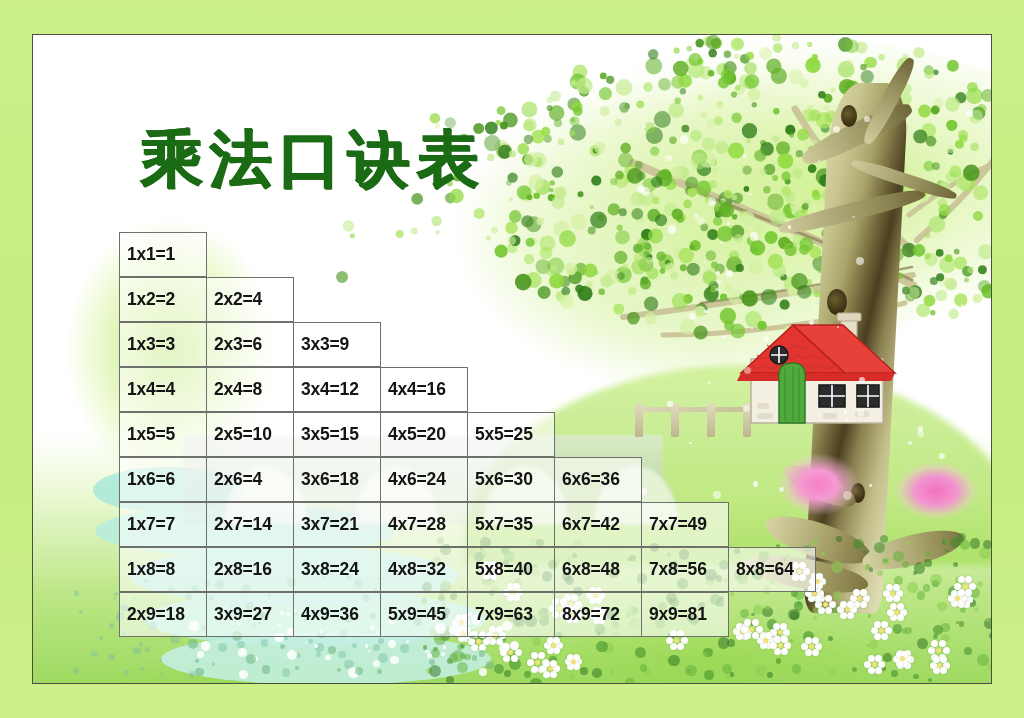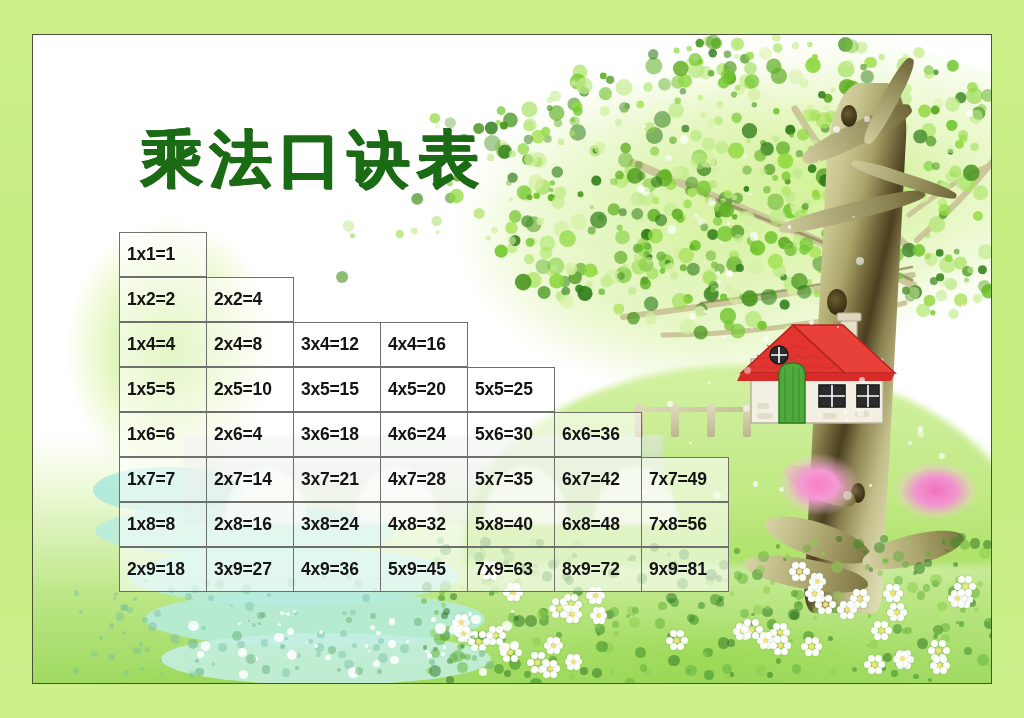--- a/index.html
+++ b/index.html
@@ -1736,6 +1736,11 @@
           <div class="cell">2x2=4</div>
         </div>
         <div class="trow">
+          <div class="cell">1x3=3</div>
+          <div class="cell">2x3=6</div>
+          <div class="cell">3x3=9</div>
+        </div>
+        <div class="trow">
           <div class="cell">1x4=4</div>
           <div class="cell">2x4=8</div>
           <div class="cell">3x4=12</div>

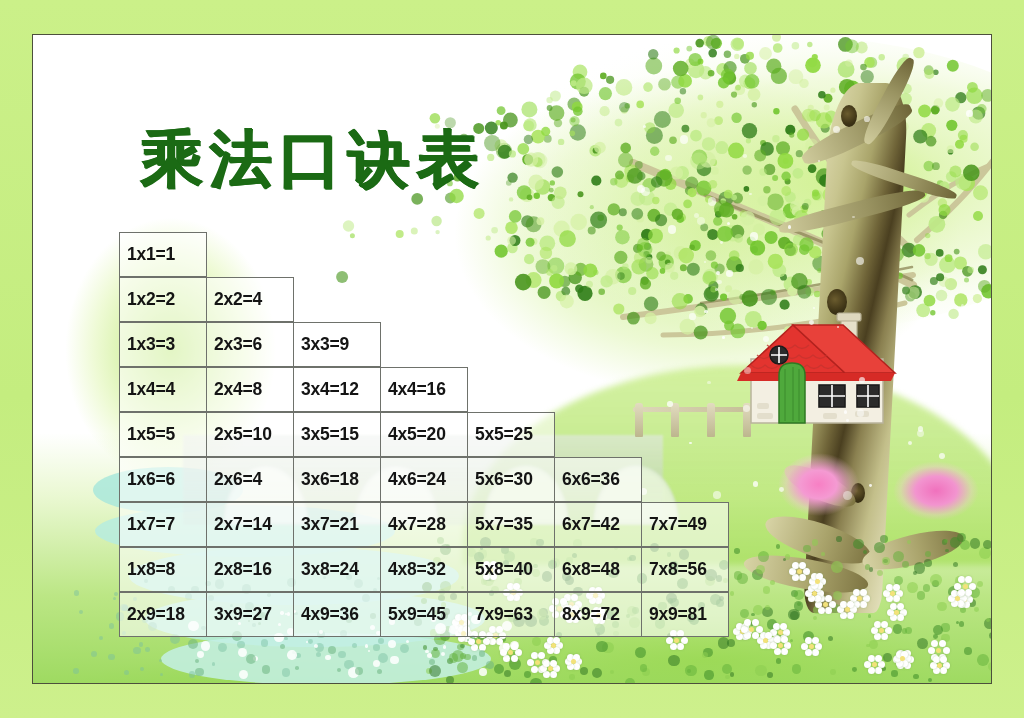--- a/index.html
+++ b/index.html
@@ -1778,6 +1778,7 @@
           <div class="cell">5x8=40</div>
           <div class="cell">6x8=48</div>
           <div class="cell">7x8=56</div>
+          <div class="cell">8x8=64</div>
         </div>
         <div class="trow">
           <div class="cell">2x9=18</div>

